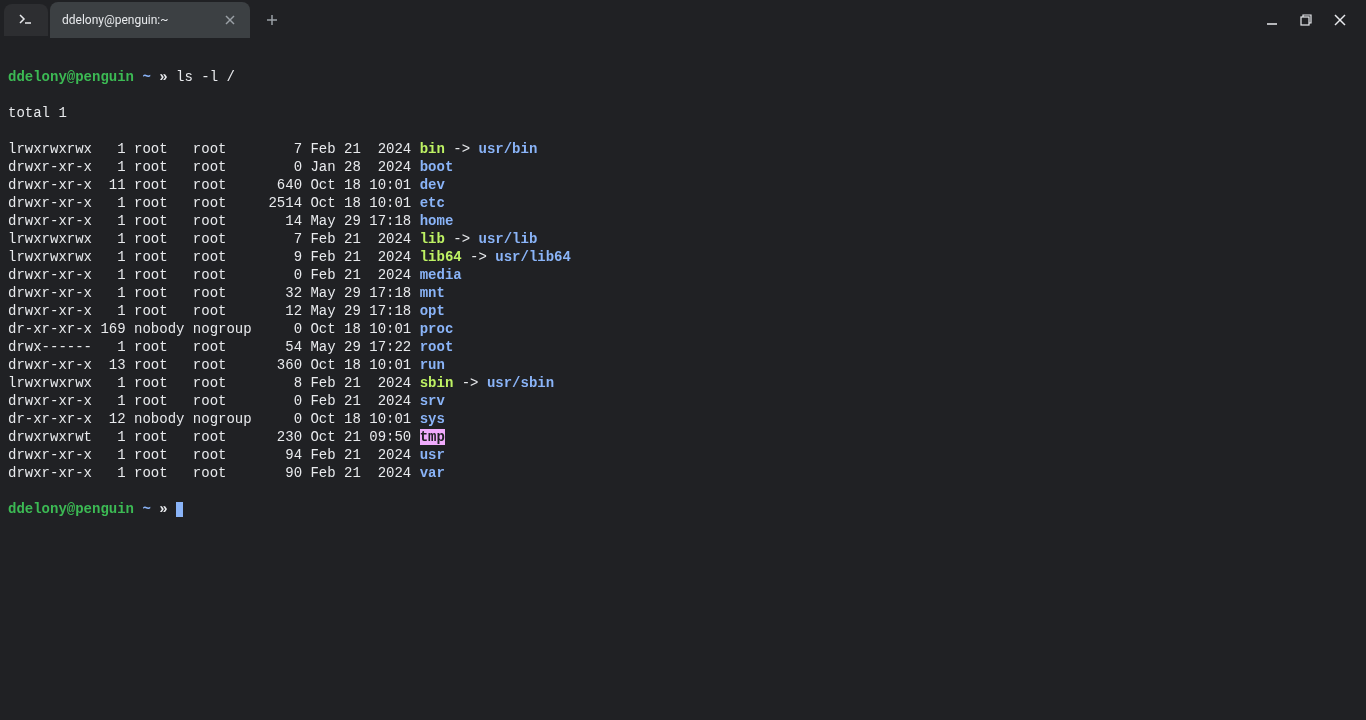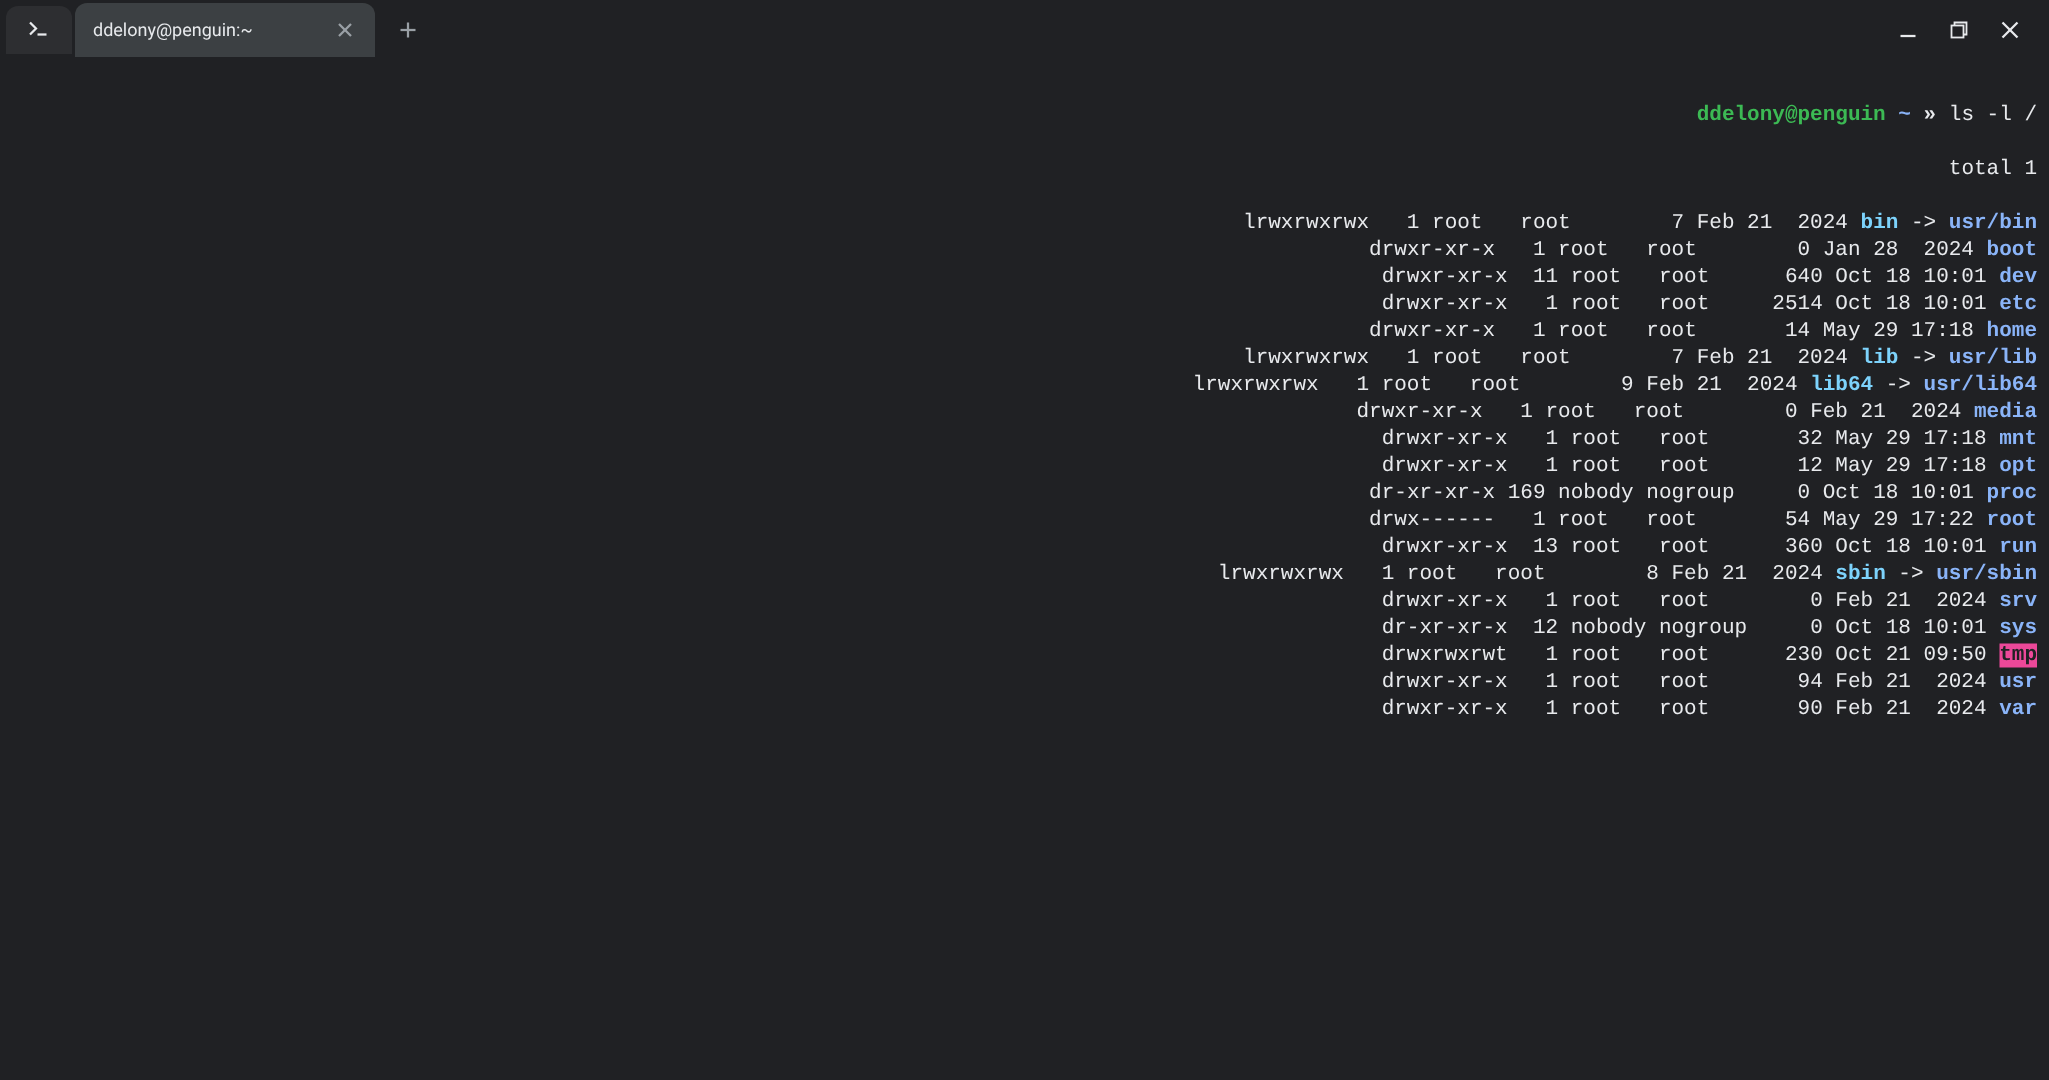--- a/index.html
+++ b/index.html
@@ -107,7 +107,7 @@
       background: #8ab4f8;
       vertical-align: text-bottom;
     }
-    .line { display: block; text-align: right; }
+    .line { display: block; }
   </style>
 </head>
 <body>

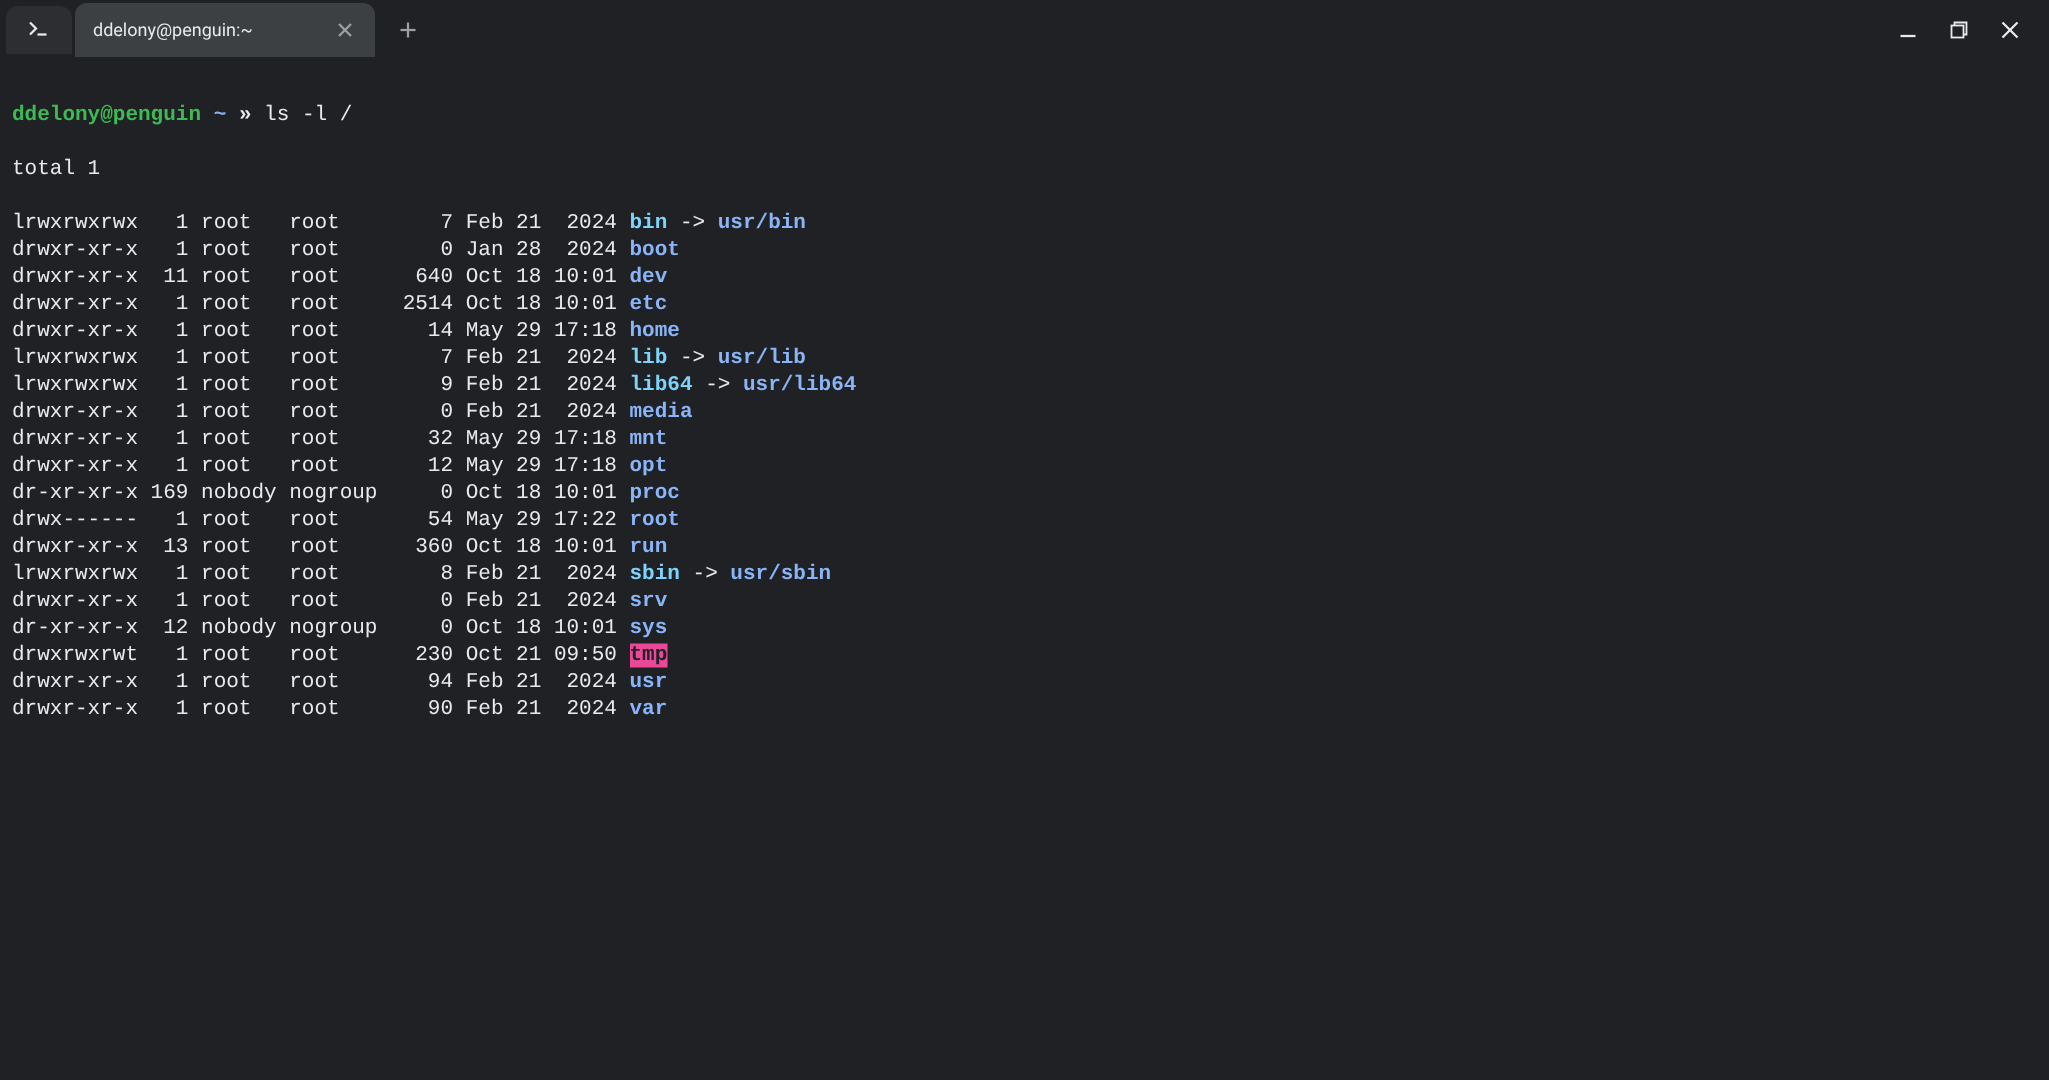--- a/index.html
+++ b/index.html
@@ -96,7 +96,7 @@
     .prompt-arrow { color: #e8eaed; font-weight: bold; }
     .cmd { color: #e8eaed; }
     .dir { color: #8ab4f8; font-weight: bold; font-family: Liberation Mono, monospace; }
-    .symlink { color: #7dd3fc; font-weight: bold; }
+    .symlink { color: #bef264; font-weight: bold; }
     .symlink-arrow { color: #e8eaed; }
     .sticky { background: #ec4899; color: #202124; font-weight: bold; }
     .plain { color: #e8eaed; }

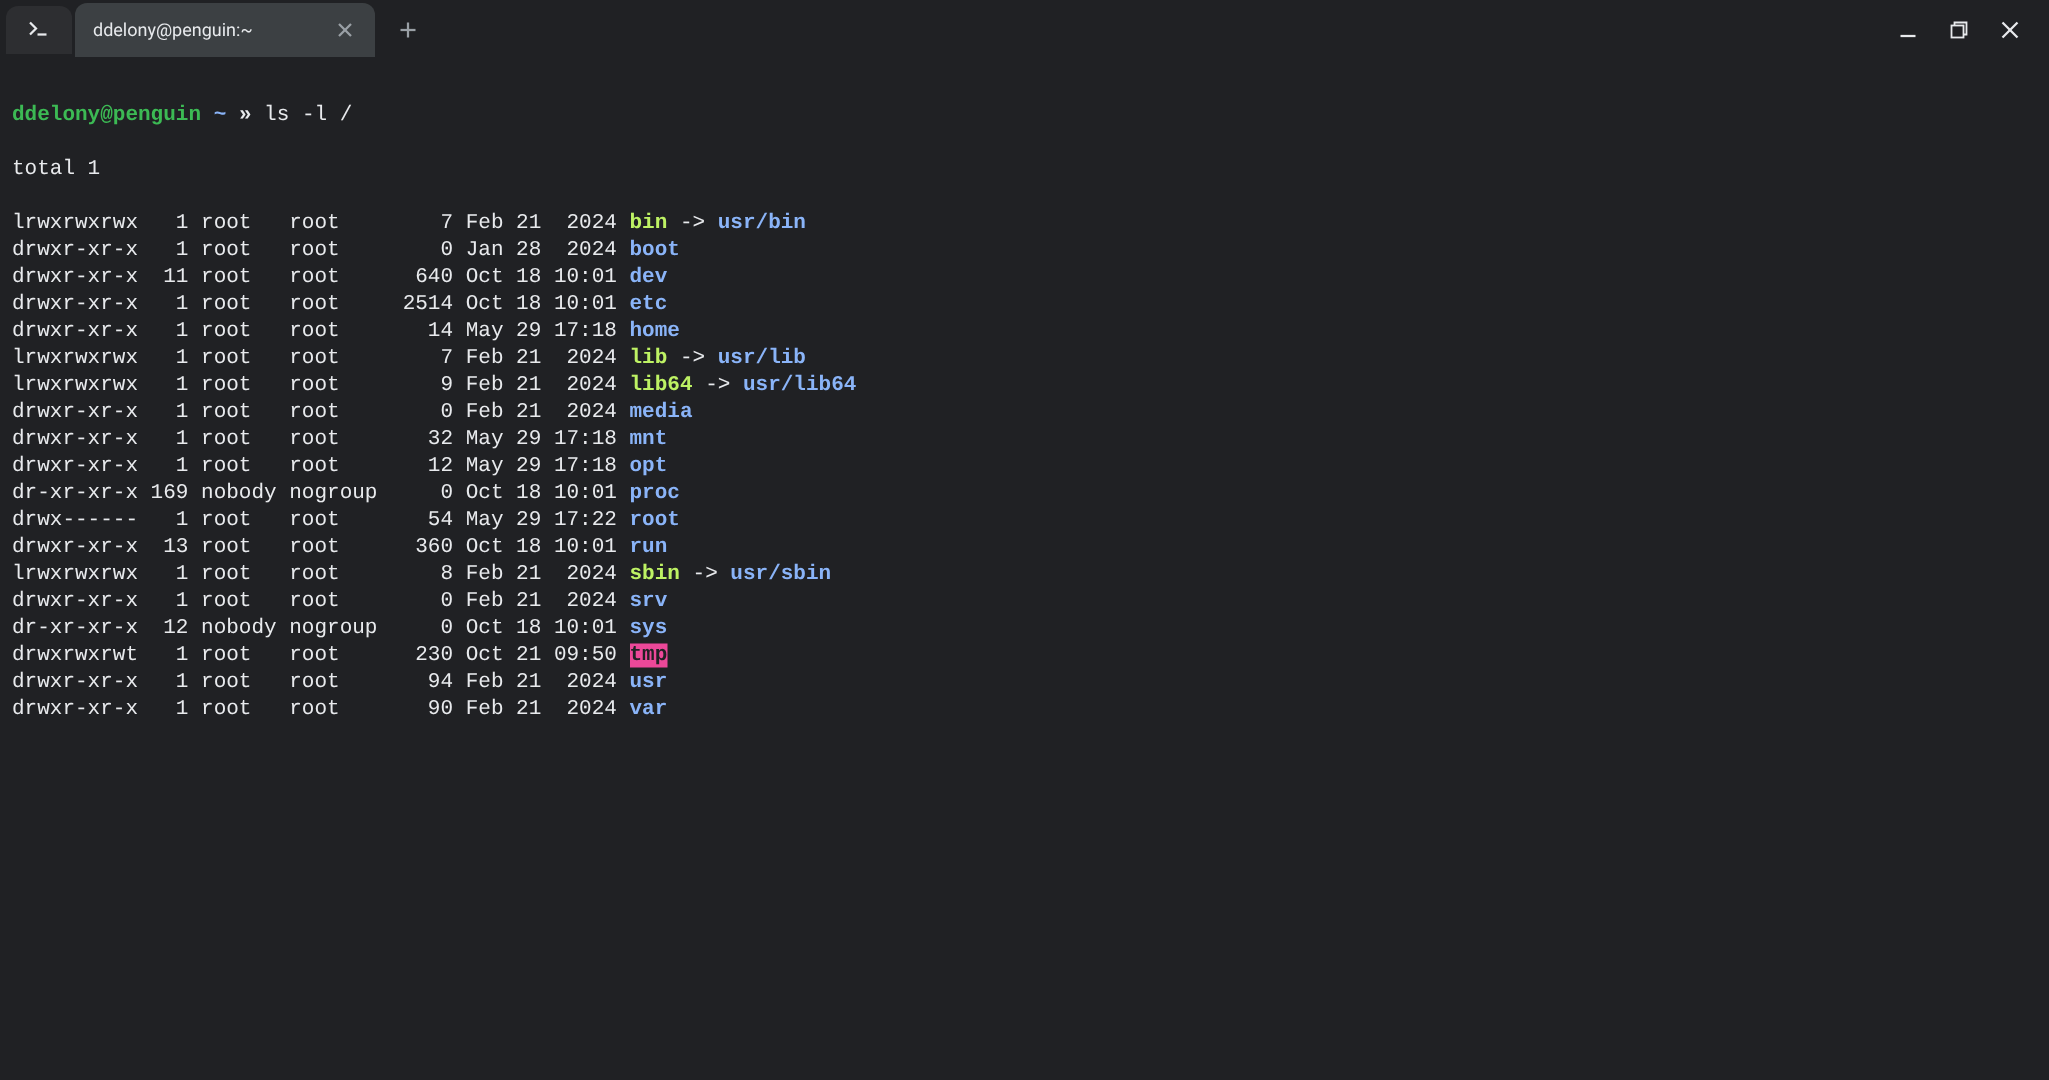--- a/index.html
+++ b/index.html
@@ -98,7 +98,7 @@
     .dir { color: #8ab4f8; font-weight: bold; font-family: Liberation Mono, monospace; }
     .symlink { color: #bef264; font-weight: bold; }
     .symlink-arrow { color: #e8eaed; }
-    .sticky { background: #ec4899; color: #202124; font-weight: bold; }
+    .sticky { background: #f0abfc; color: #202124; font-weight: bold; }
     .plain { color: #e8eaed; }
     .cursor {
       display: inline-block;

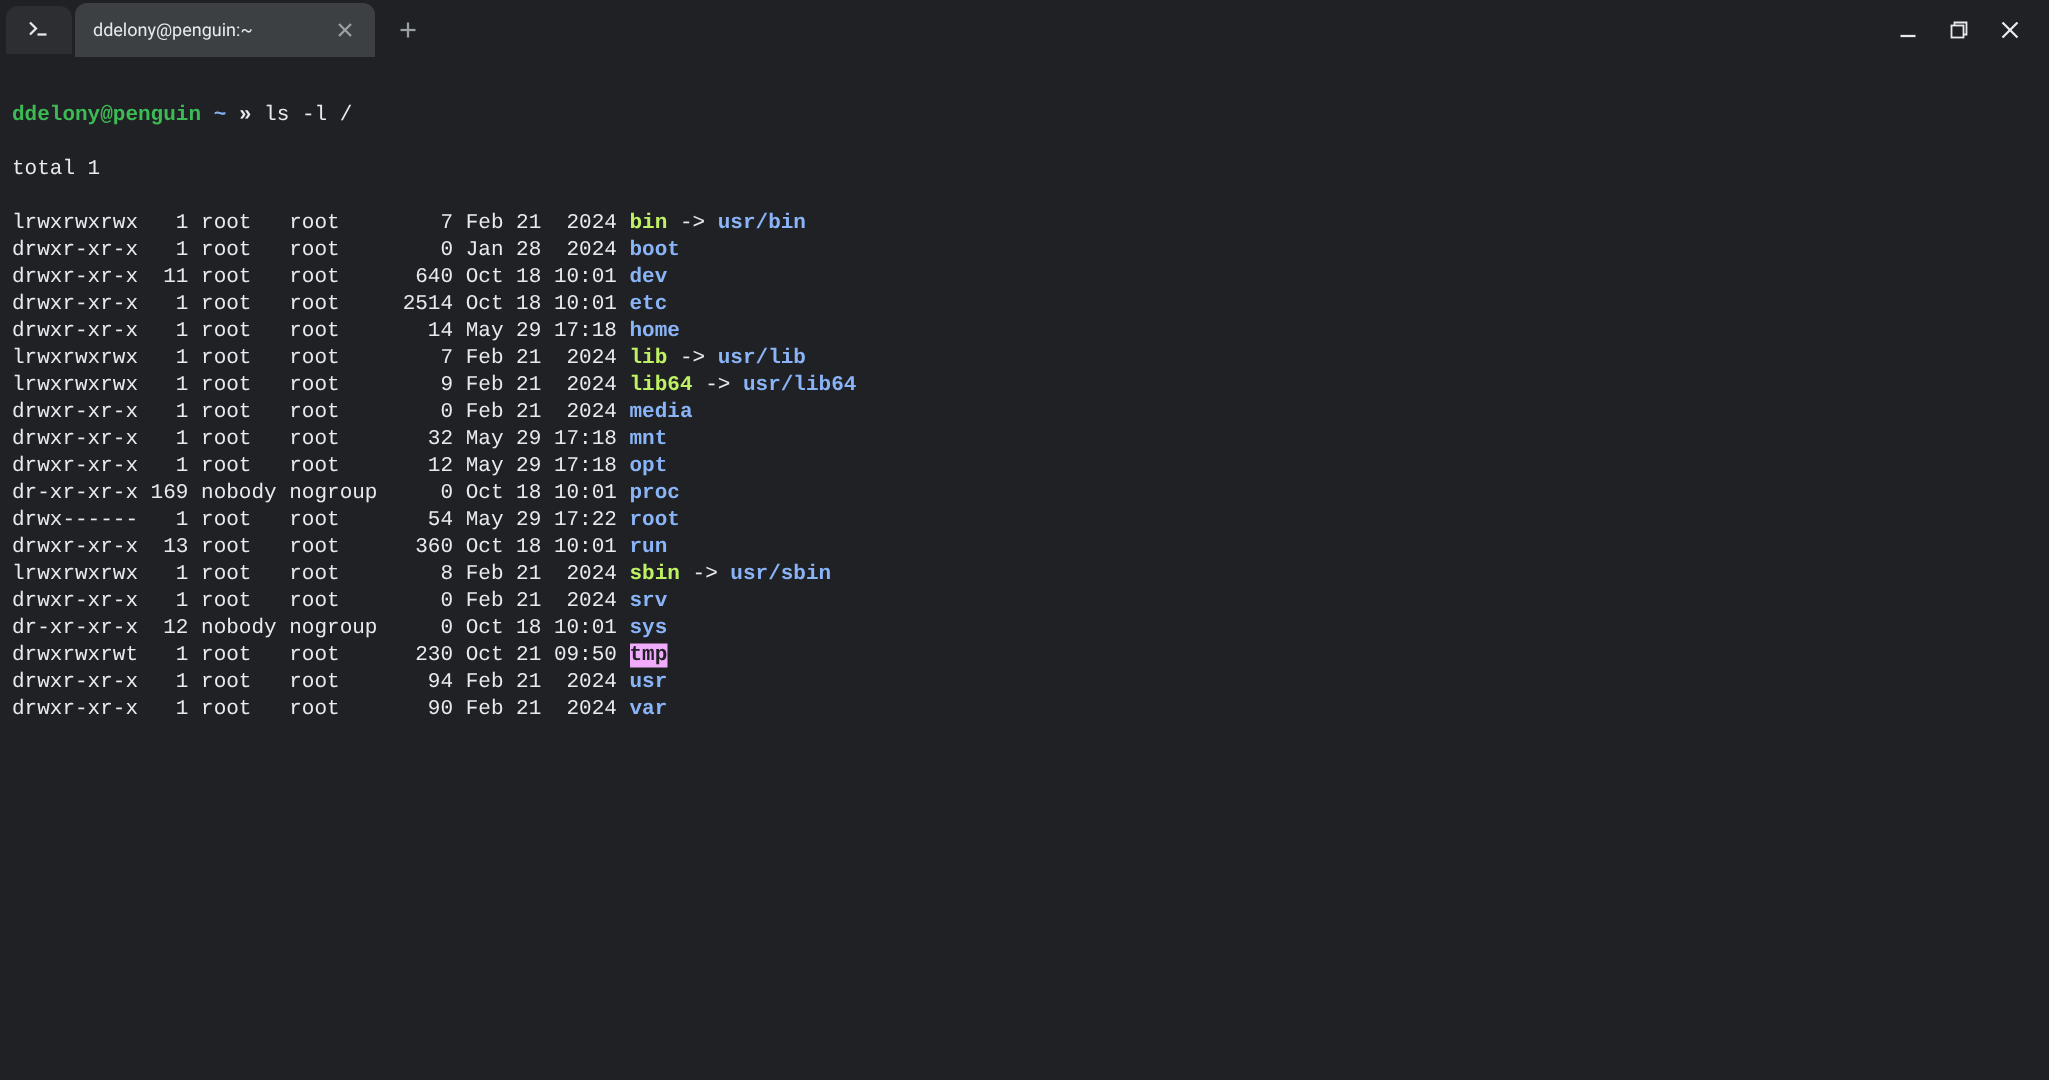--- a/index.html
+++ b/index.html
@@ -161,6 +161,7 @@
 <span class="line"><span class="prompt-user">ddelony@penguin</span> <span class="prompt-path">~</span> <span class="prompt-arrow">»</span> <span class="cmd">ls -l /</span></span>
 <span class="line plain">total 1</span>
 <div id="listing-container"><span class="line"><span class="plain">lrwxrwxrwx   1 root   root        7 Feb 21  2024 </span><span class="symlink">bin</span><span class="symlink-arrow"> -&gt; </span><span class="dir">usr/bin</span></span><span class="line"><span class="plain">drwxr-xr-x   1 root   root        0 Jan 28  2024 </span><span class="dir">boot</span></span><span class="line"><span class="plain">drwxr-xr-x  11 root   root      640 Oct 18 10:01 </span><span class="dir">dev</span></span><span class="line"><span class="plain">drwxr-xr-x   1 root   root     2514 Oct 18 10:01 </span><span class="dir">etc</span></span><span class="line"><span class="plain">drwxr-xr-x   1 root   root       14 May 29 17:18 </span><span class="dir">home</span></span><span class="line"><span class="plain">lrwxrwxrwx   1 root   root        7 Feb 21  2024 </span><span class="symlink">lib</span><span class="symlink-arrow"> -&gt; </span><span class="dir">usr/lib</span></span><span class="line"><span class="plain">lrwxrwxrwx   1 root   root        9 Feb 21  2024 </span><span class="symlink">lib64</span><span class="symlink-arrow"> -&gt; </span><span class="dir">usr/lib64</span></span><span class="line"><span class="plain">drwxr-xr-x   1 root   root        0 Feb 21  2024 </span><span class="dir">media</span></span><span class="line"><span class="plain">drwxr-xr-x   1 root   root       32 May 29 17:18 </span><span class="dir">mnt</span></span><span class="line"><span class="plain">drwxr-xr-x   1 root   root       12 May 29 17:18 </span><span class="dir">opt</span></span><span class="line"><span class="plain">dr-xr-xr-x 169 nobody nogroup     0 Oct 18 10:01 </span><span class="dir">proc</span></span><span class="line"><span class="plain">drwx------   1 root   root       54 May 29 17:22 </span><span class="dir">root</span></span><span class="line"><span class="plain">drwxr-xr-x  13 root   root      360 Oct 18 10:01 </span><span class="dir">run</span></span><span class="line"><span class="plain">lrwxrwxrwx   1 root   root        8 Feb 21  2024 </span><span class="symlink">sbin</span><span class="symlink-arrow"> -&gt; </span><span class="dir">usr/sbin</span></span><span class="line"><span class="plain">drwxr-xr-x   1 root   root        0 Feb 21  2024 </span><span class="dir">srv</span></span><span class="line"><span class="plain">dr-xr-xr-x  12 nobody nogroup     0 Oct 18 10:01 </span><span class="dir">sys</span></span><span class="line"><span class="plain">drwxrwxrwt   1 root   root      230 Oct 21 09:50 </span><span class="sticky">tmp</span></span><span class="line"><span class="plain">drwxr-xr-x   1 root   root       94 Feb 21  2024 </span><span class="dir">usr</span></span><span class="line"><span class="plain">drwxr-xr-x   1 root   root       90 Feb 21  2024 </span><span class="dir">var</span></span></div>
+<span class="line"><span class="prompt-user">ddelony@penguin</span> <span class="prompt-path">~</span> <span class="prompt-arrow">»</span> <span class="cursor"></span></span>
 </div>
 
 </body></html>

